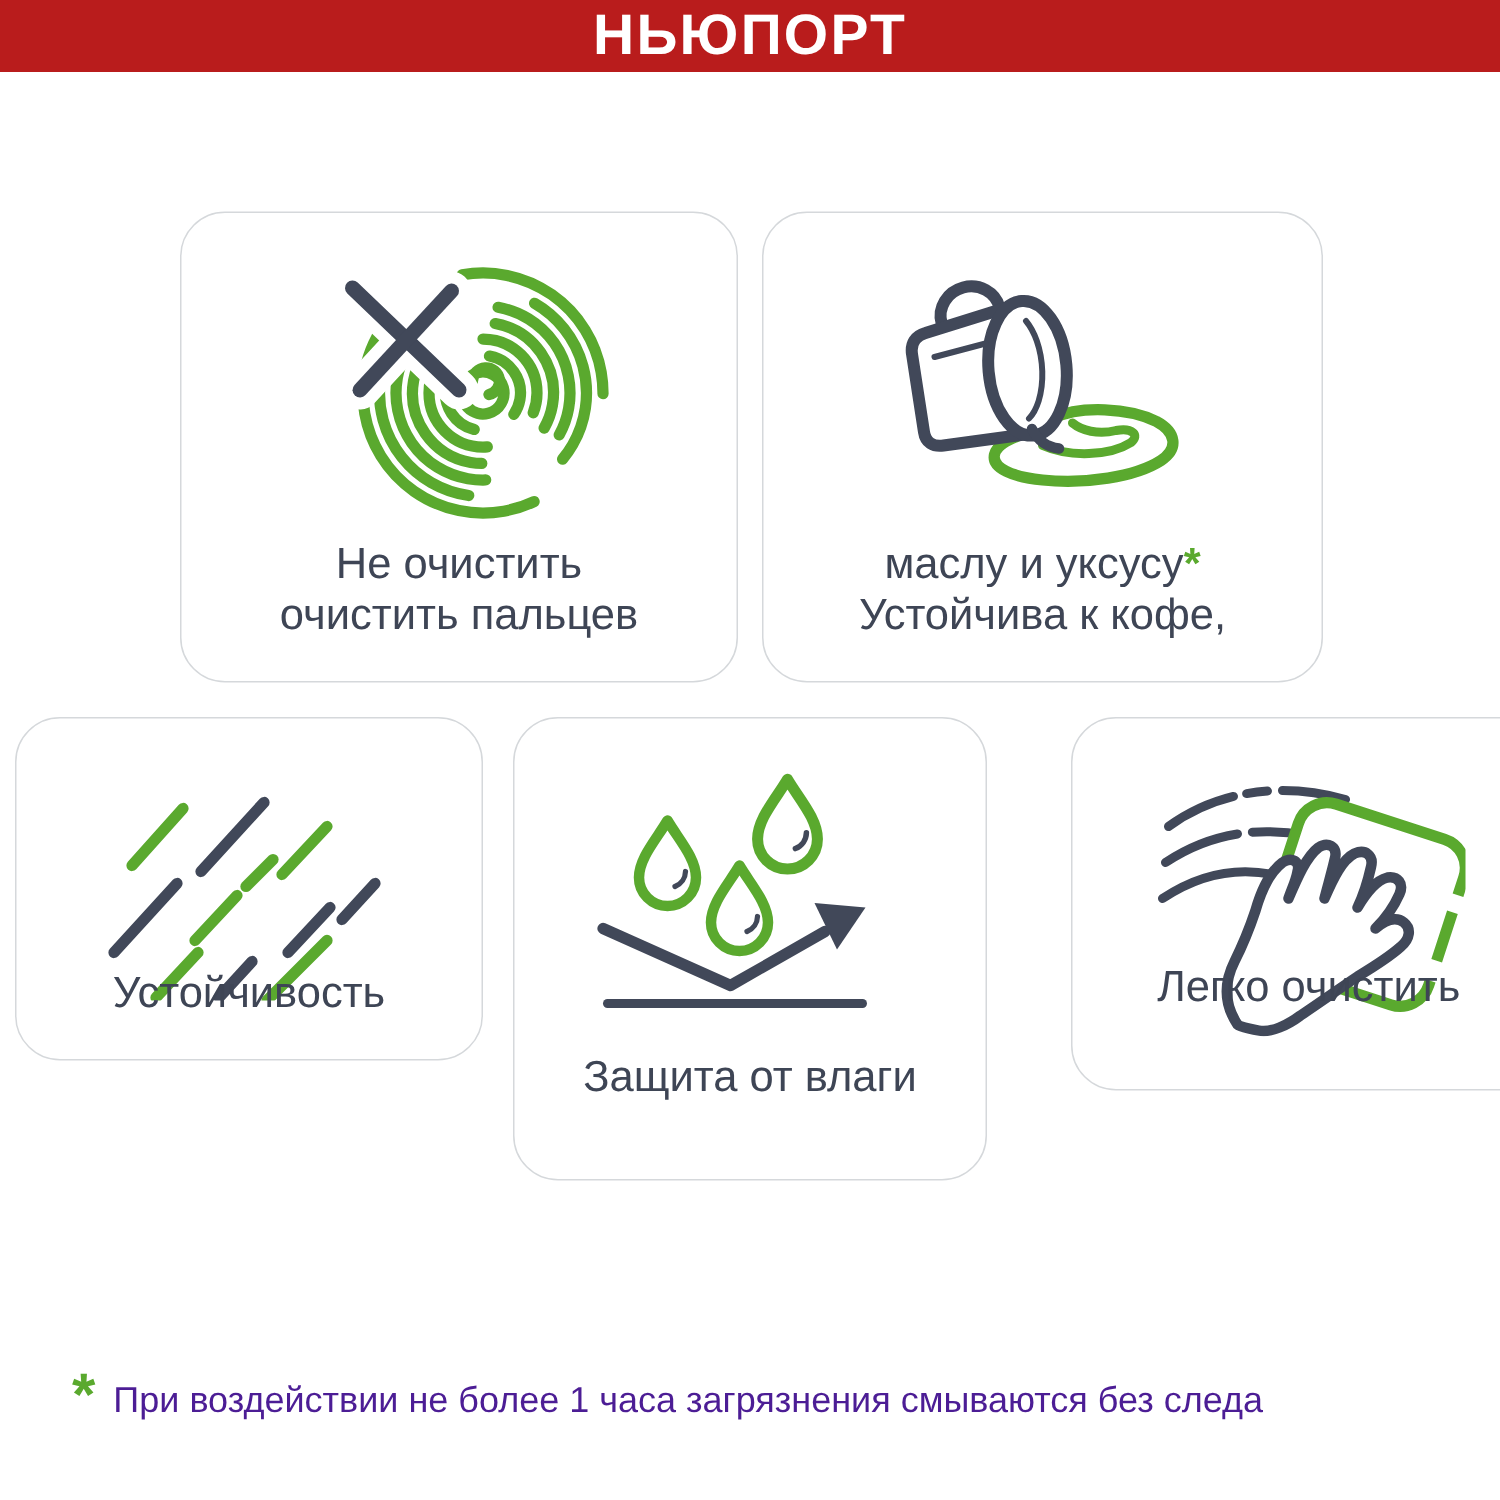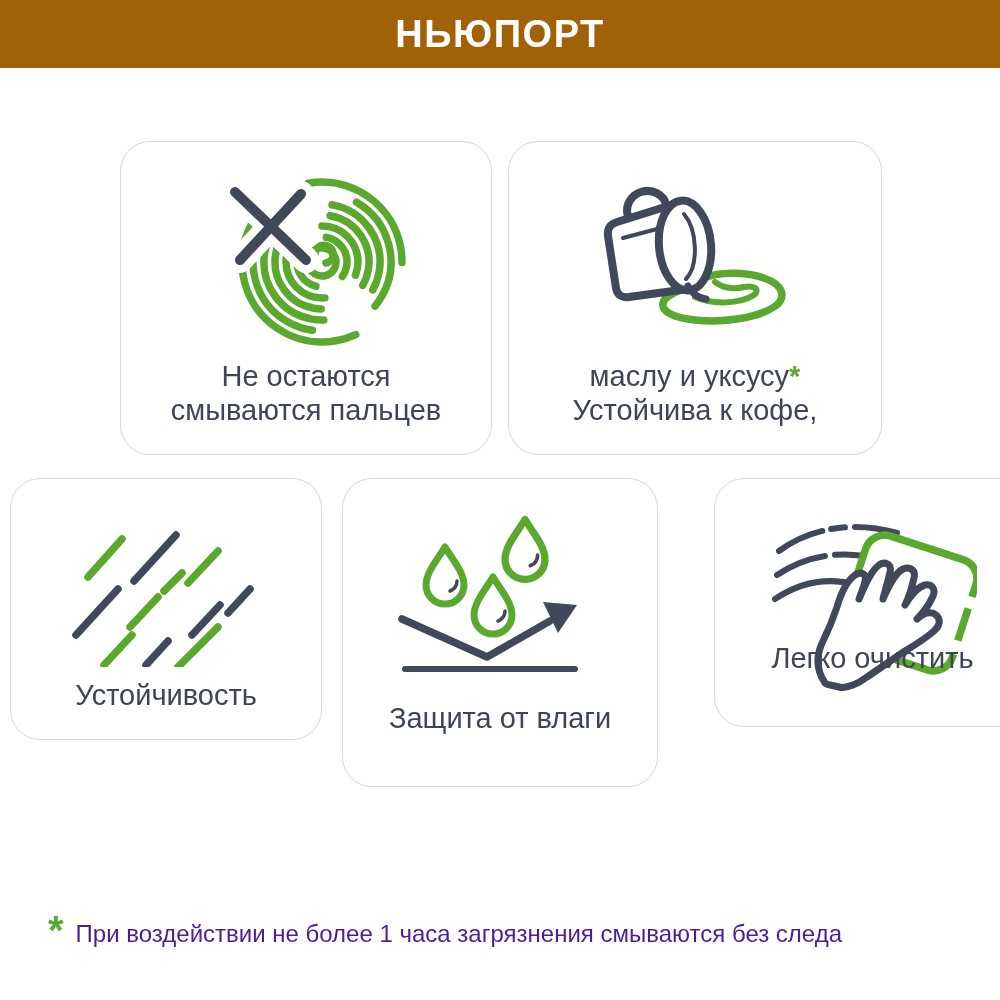--- a/index.html
+++ b/index.html
@@ -8,8 +8,8 @@
     font-family:"Liberation Sans","DejaVu Sans",sans-serif;overflow:hidden;
   }
   .header{
-    position:absolute;left:0;top:0;width:1000px;height:68px;
-    background:#a16207;display:flex;align-items:center;justify-content:center;
+    position:absolute;left:0;top:0;width:1000px;height:48px;
+    background:#b91c1c;display:flex;align-items:center;justify-content:center;
   }
   .header-title{
     color:#ffffff;font-size:38px;font-weight:600;letter-spacing:1.5px;

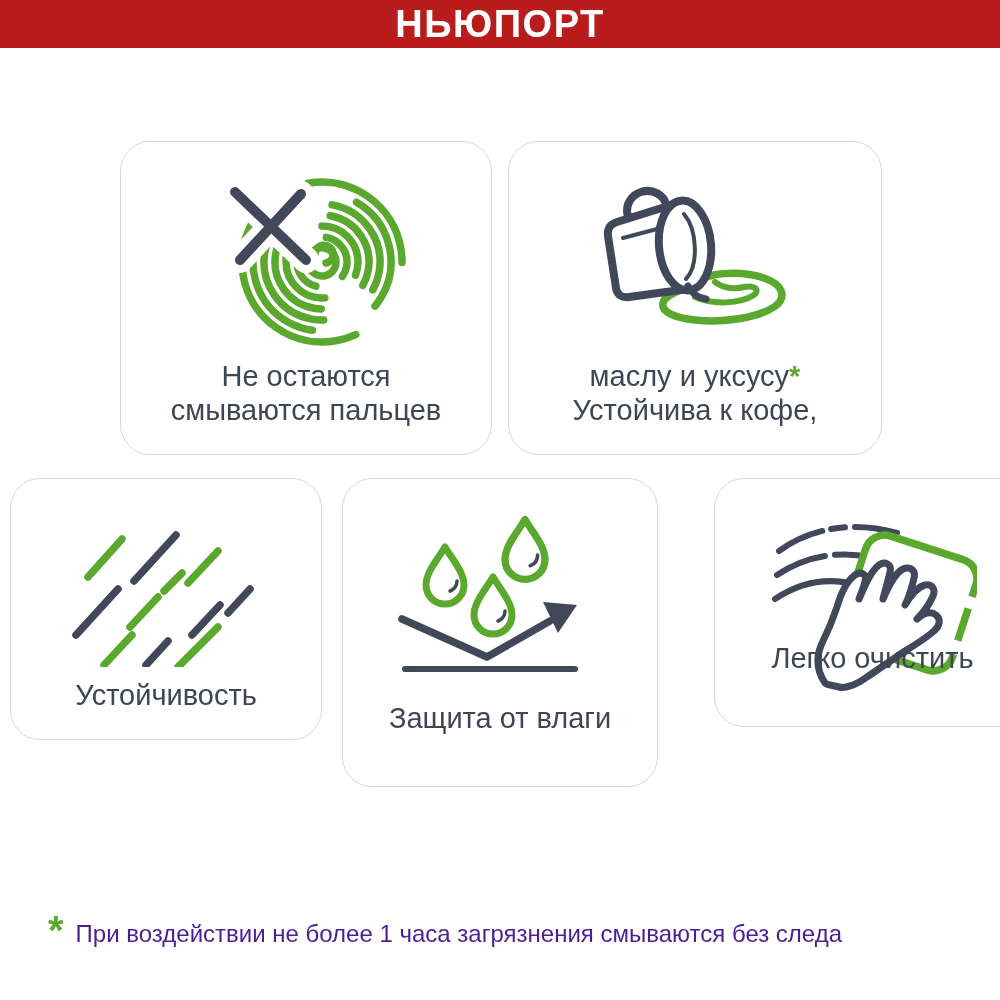--- a/index.html
+++ b/index.html
@@ -77,7 +77,7 @@
     </svg>
   </div>
   <div class="card-text tb-low">
-    <div>Не остаются</div>
+    <div>Не очистить</div>
     <div>смываются пальцев</div>
   </div>
 </div>

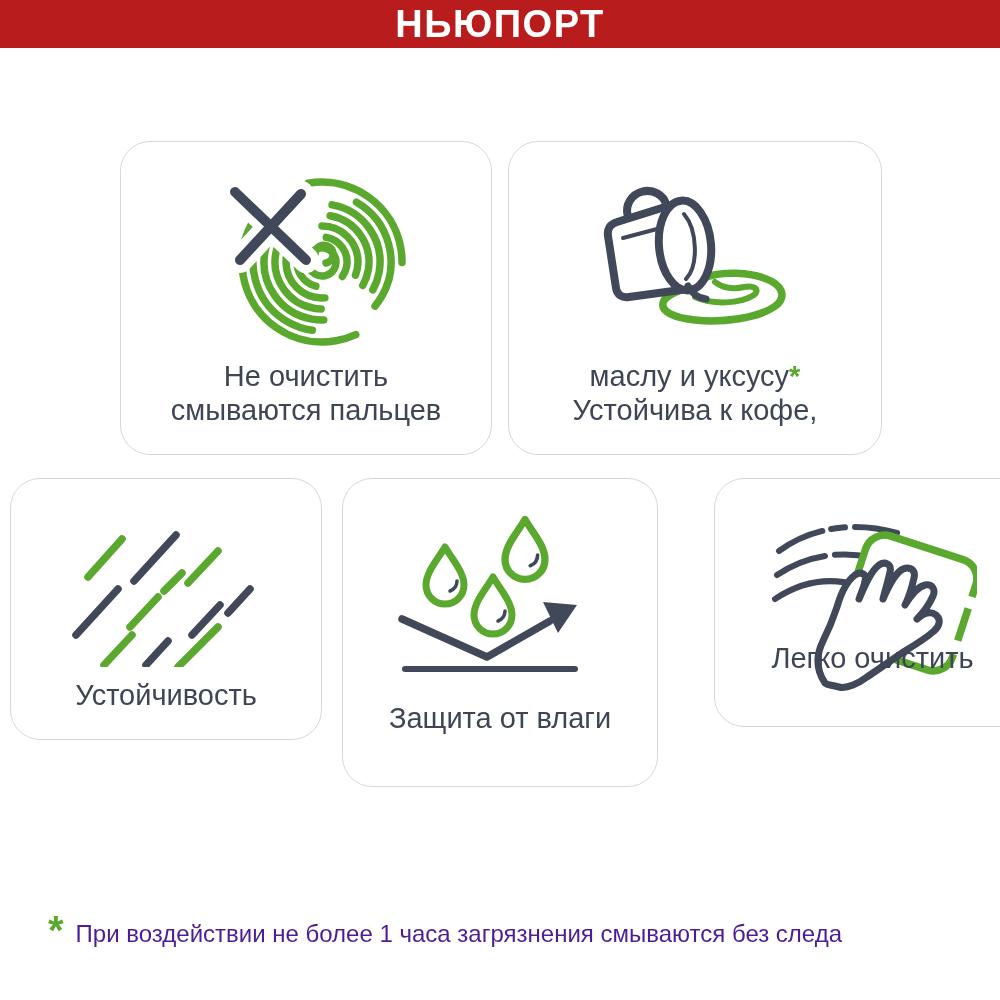--- a/index.html
+++ b/index.html
@@ -78,7 +78,7 @@
   </div>
   <div class="card-text tb-low">
     <div>Не очистить</div>
-    <div>смываются пальцев</div>
+    <div>очистить пальцев</div>
   </div>
 </div>
 

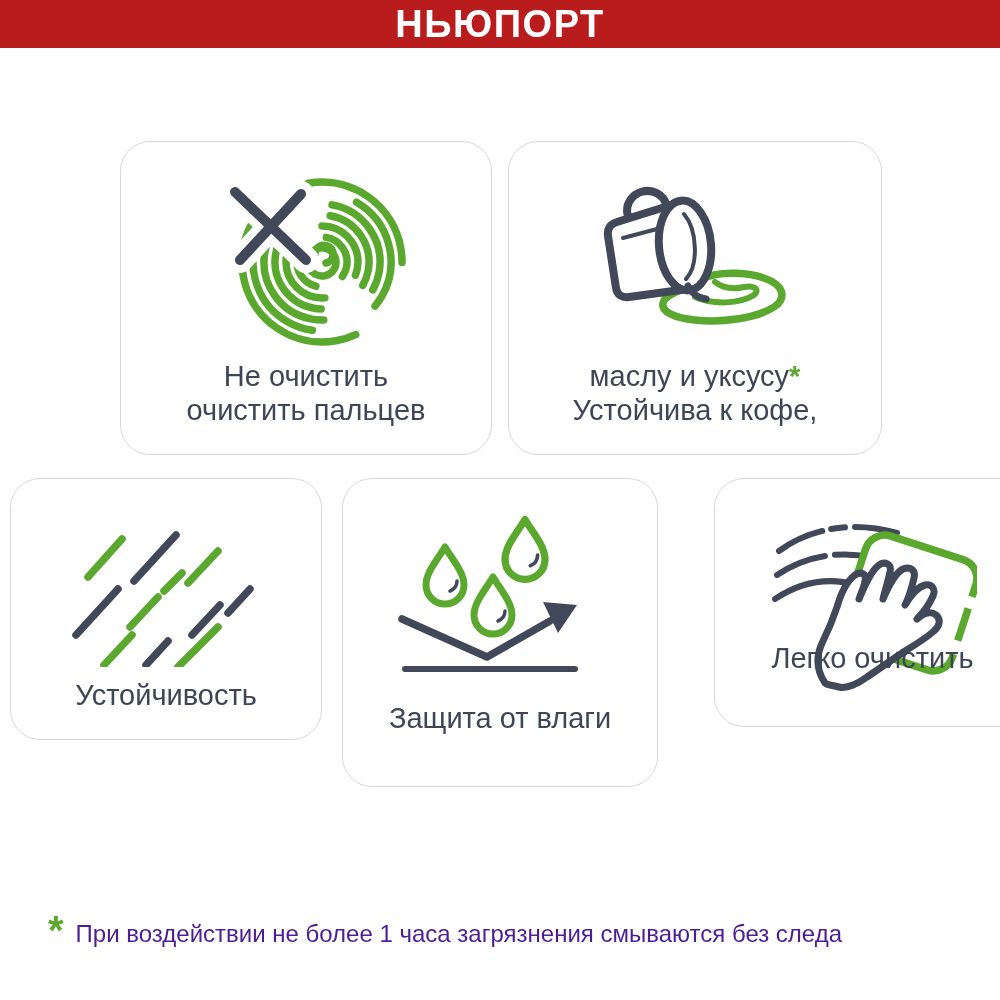--- a/index.html
+++ b/index.html
@@ -20,7 +20,7 @@
   }
   .card-1{left:120px;top:141px;width:372px;height:314px;}
   .card-2{left:508px;top:141px;width:374px;height:314px;}
-  .card-3{left:10px; top:478px;width:312px;height:262px;}
+  .card-3{left:10px; top:478px;width:312px;height:229px;}
   .card-4{left:342px;top:478px;width:316px;height:309px;}
   .card-5{left:714px;top:478px;width:317px;height:249px;}
   .icon-wrap{position:absolute;}

